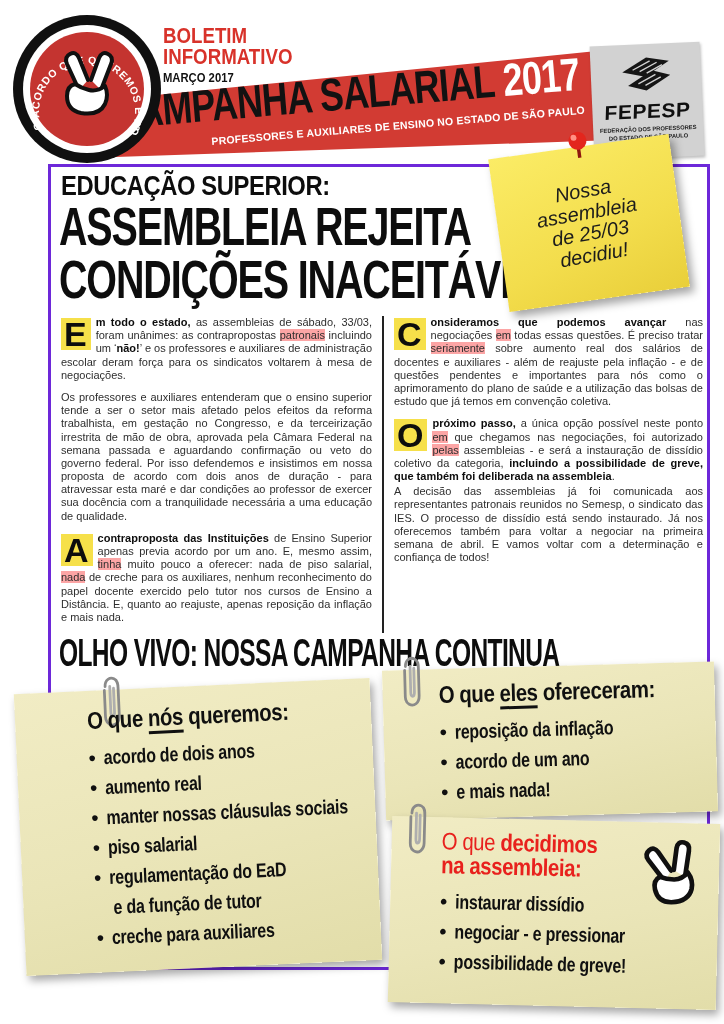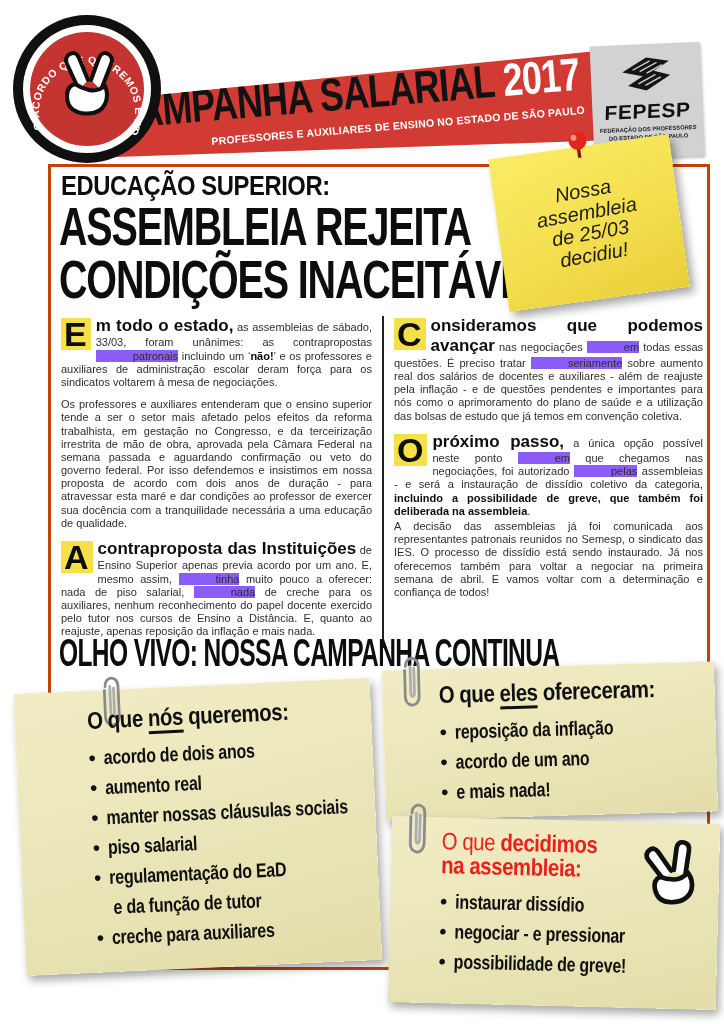--- a/index.html
+++ b/index.html
@@ -110,6 +110,13 @@
     <div class="banner-sub">PROFESSORES E AUXILIARES DE ENSINO NO ESTADO DE SÃO PAULO</div>
   </div>
 
+  <div class="bulletin">
+    <div class="bulletin-name">
+      <div>BOLETIM</div>
+      <div>INFORMATIVO</div>
+    </div>
+    <div class="bulletin-date">MARÇO 2017</div>
+  </div>
 
   <div class="gray-panel">
     <svg width="64" height="40" viewBox="0 0 70 46">

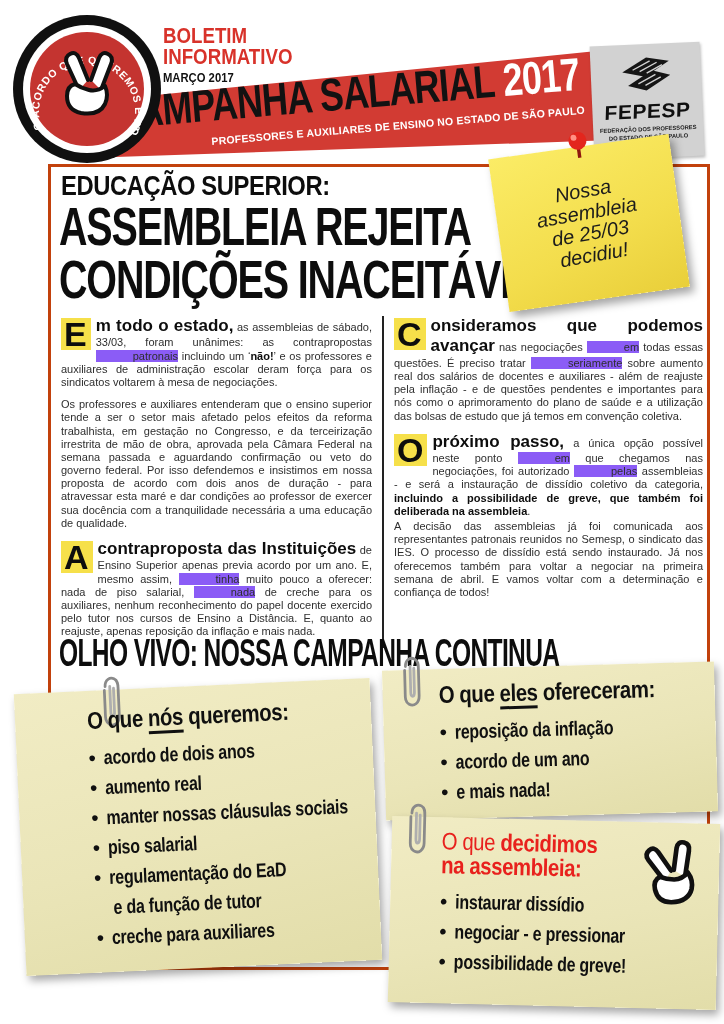--- a/index.html
+++ b/index.html
@@ -36,7 +36,7 @@
 
   
   .content-box { position:absolute; left:48px; top:164px; width:662px; height:806px;
-                 border:3px solid #c2410c; background:#fff; z-index:1; }
+                 border:3px solid #6d28d9; background:#fff; z-index:1; }
   .kicker { position:absolute; left:10px; top:3px; font-weight:bold; font-size:28px; color:#0d0d0d;
             transform:scaleX(0.85); transform-origin:left top; white-space:nowrap; letter-spacing:-0.5px; }
   .headline { position:absolute; left:8px; top:33px; }

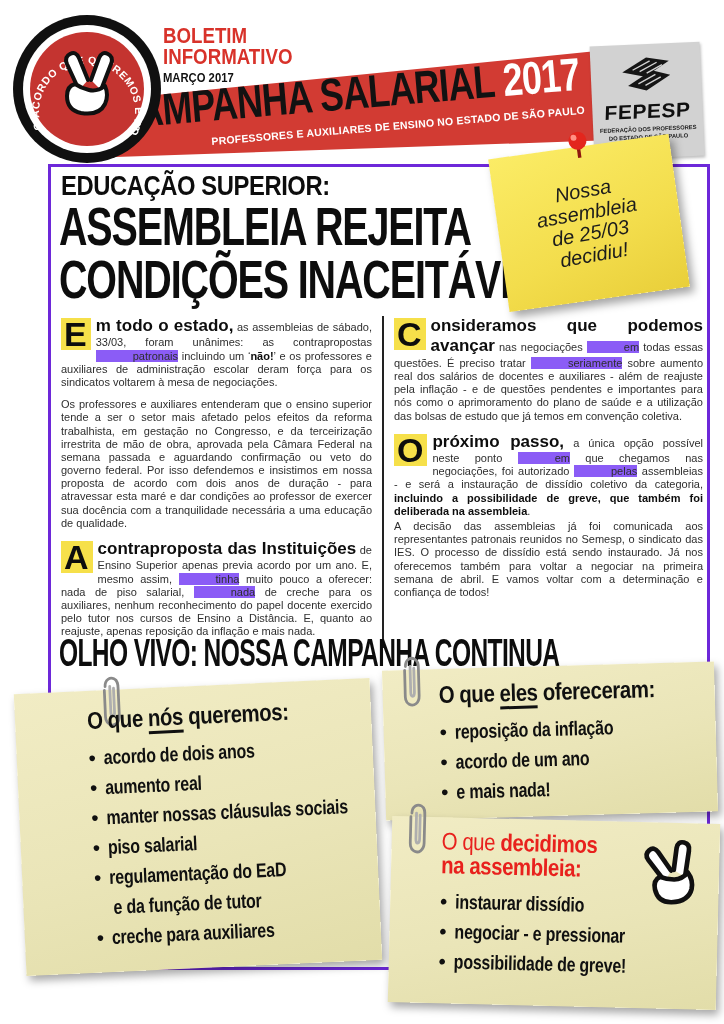--- a/index.html
+++ b/index.html
@@ -51,7 +51,7 @@
   .para.tight { margin-bottom:2px; }
   .dropcap { float:left; font-weight:bold; font-size:34px; line-height:0.82; color:#0d0d0d;
              background:#f6e04a; padding:3px 4px 1px 3px; margin:2px 5px 1px 0; }
-  .lead { font-weight:bold; font-size:17px; color:#0d0d0d; }
+  .lead { font-weight:bold; font-size:11px; color:#0d0d0d; }
   .hl   { background:#8b5cf6;padding-left:37px; }
   .bseg { font-weight:bold; color:#0d0d0d; }
 

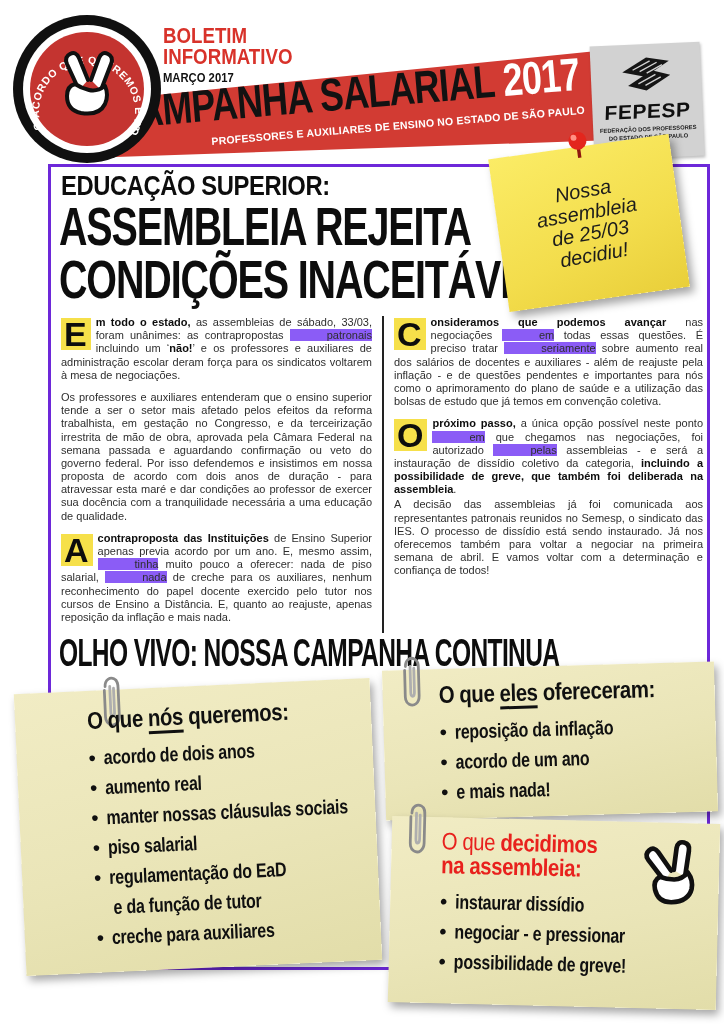--- a/index.html
+++ b/index.html
@@ -52,7 +52,7 @@
   .dropcap { float:left; font-weight:bold; font-size:34px; line-height:0.82; color:#0d0d0d;
              background:#f6e04a; padding:3px 4px 1px 3px; margin:2px 5px 1px 0; }
   .lead { font-weight:bold; font-size:11px; color:#0d0d0d; }
-  .hl   { background:#8b5cf6;padding-left:37px; }
+  .hl   { background:#fca5a5; }
   .bseg { font-weight:bold; color:#0d0d0d; }
 
   .section-title { position:absolute; left:8px; top:464px; font-weight:bold; font-size:39px; color:#0d0d0d;

